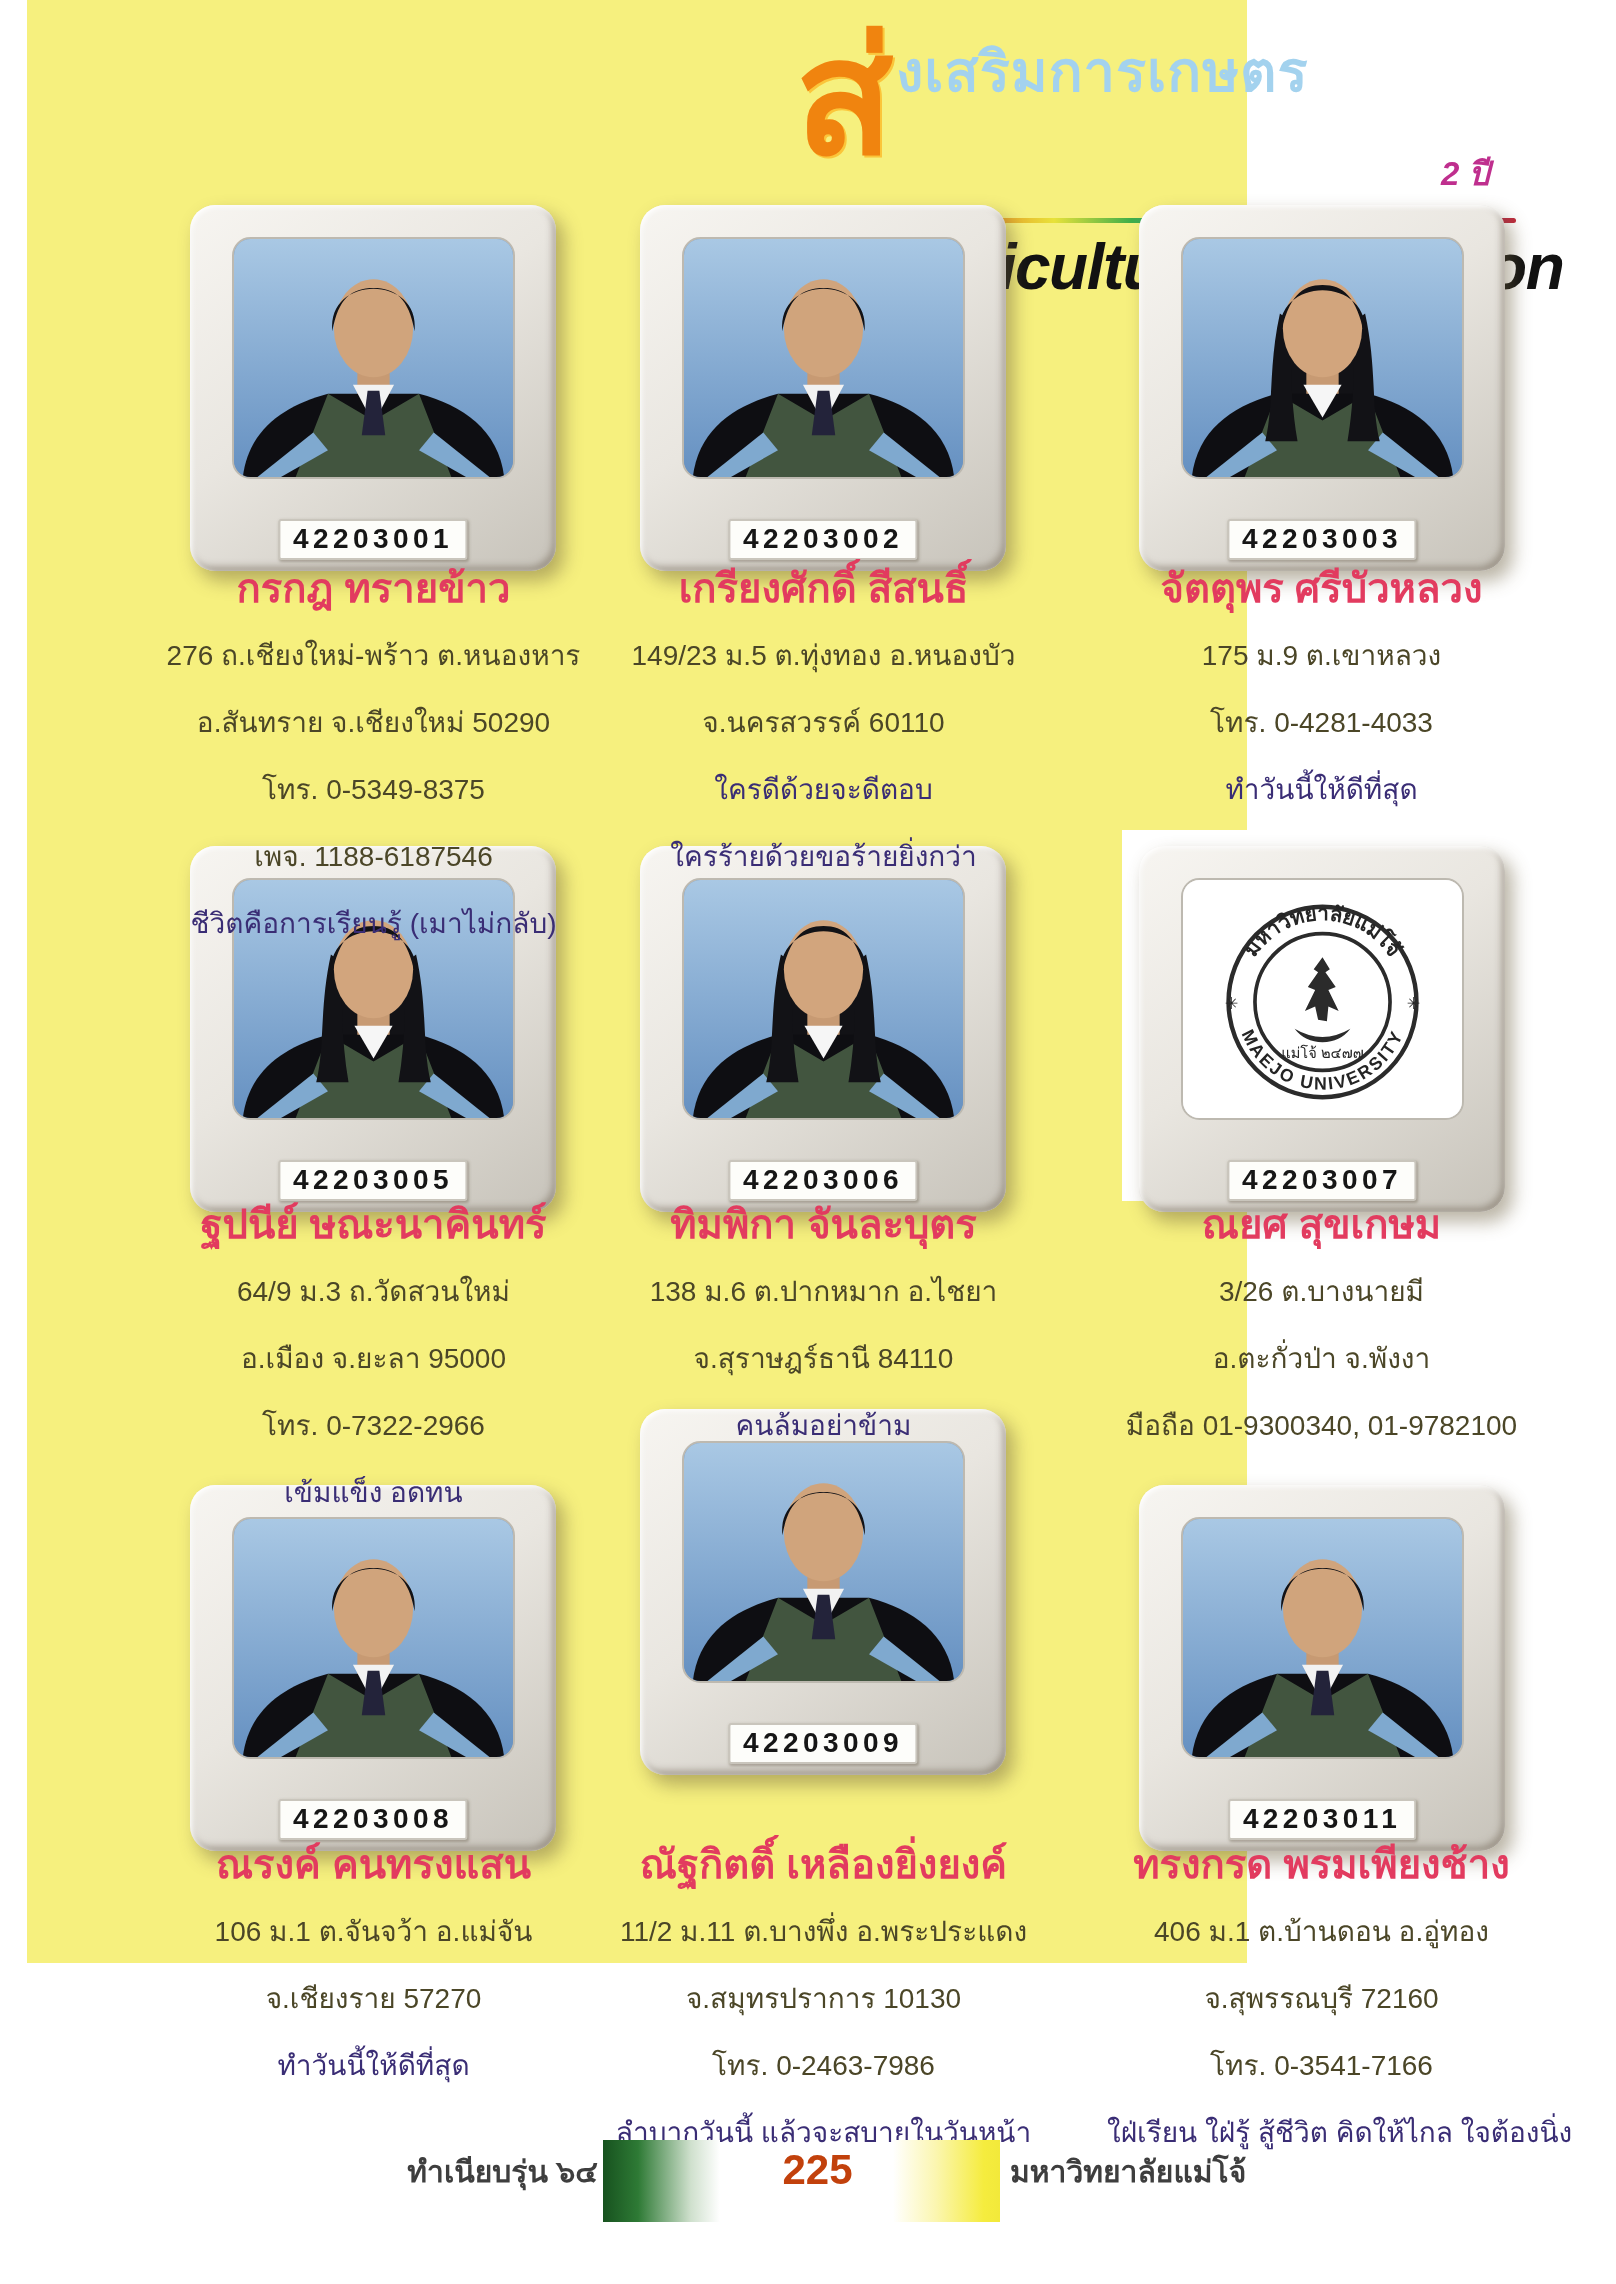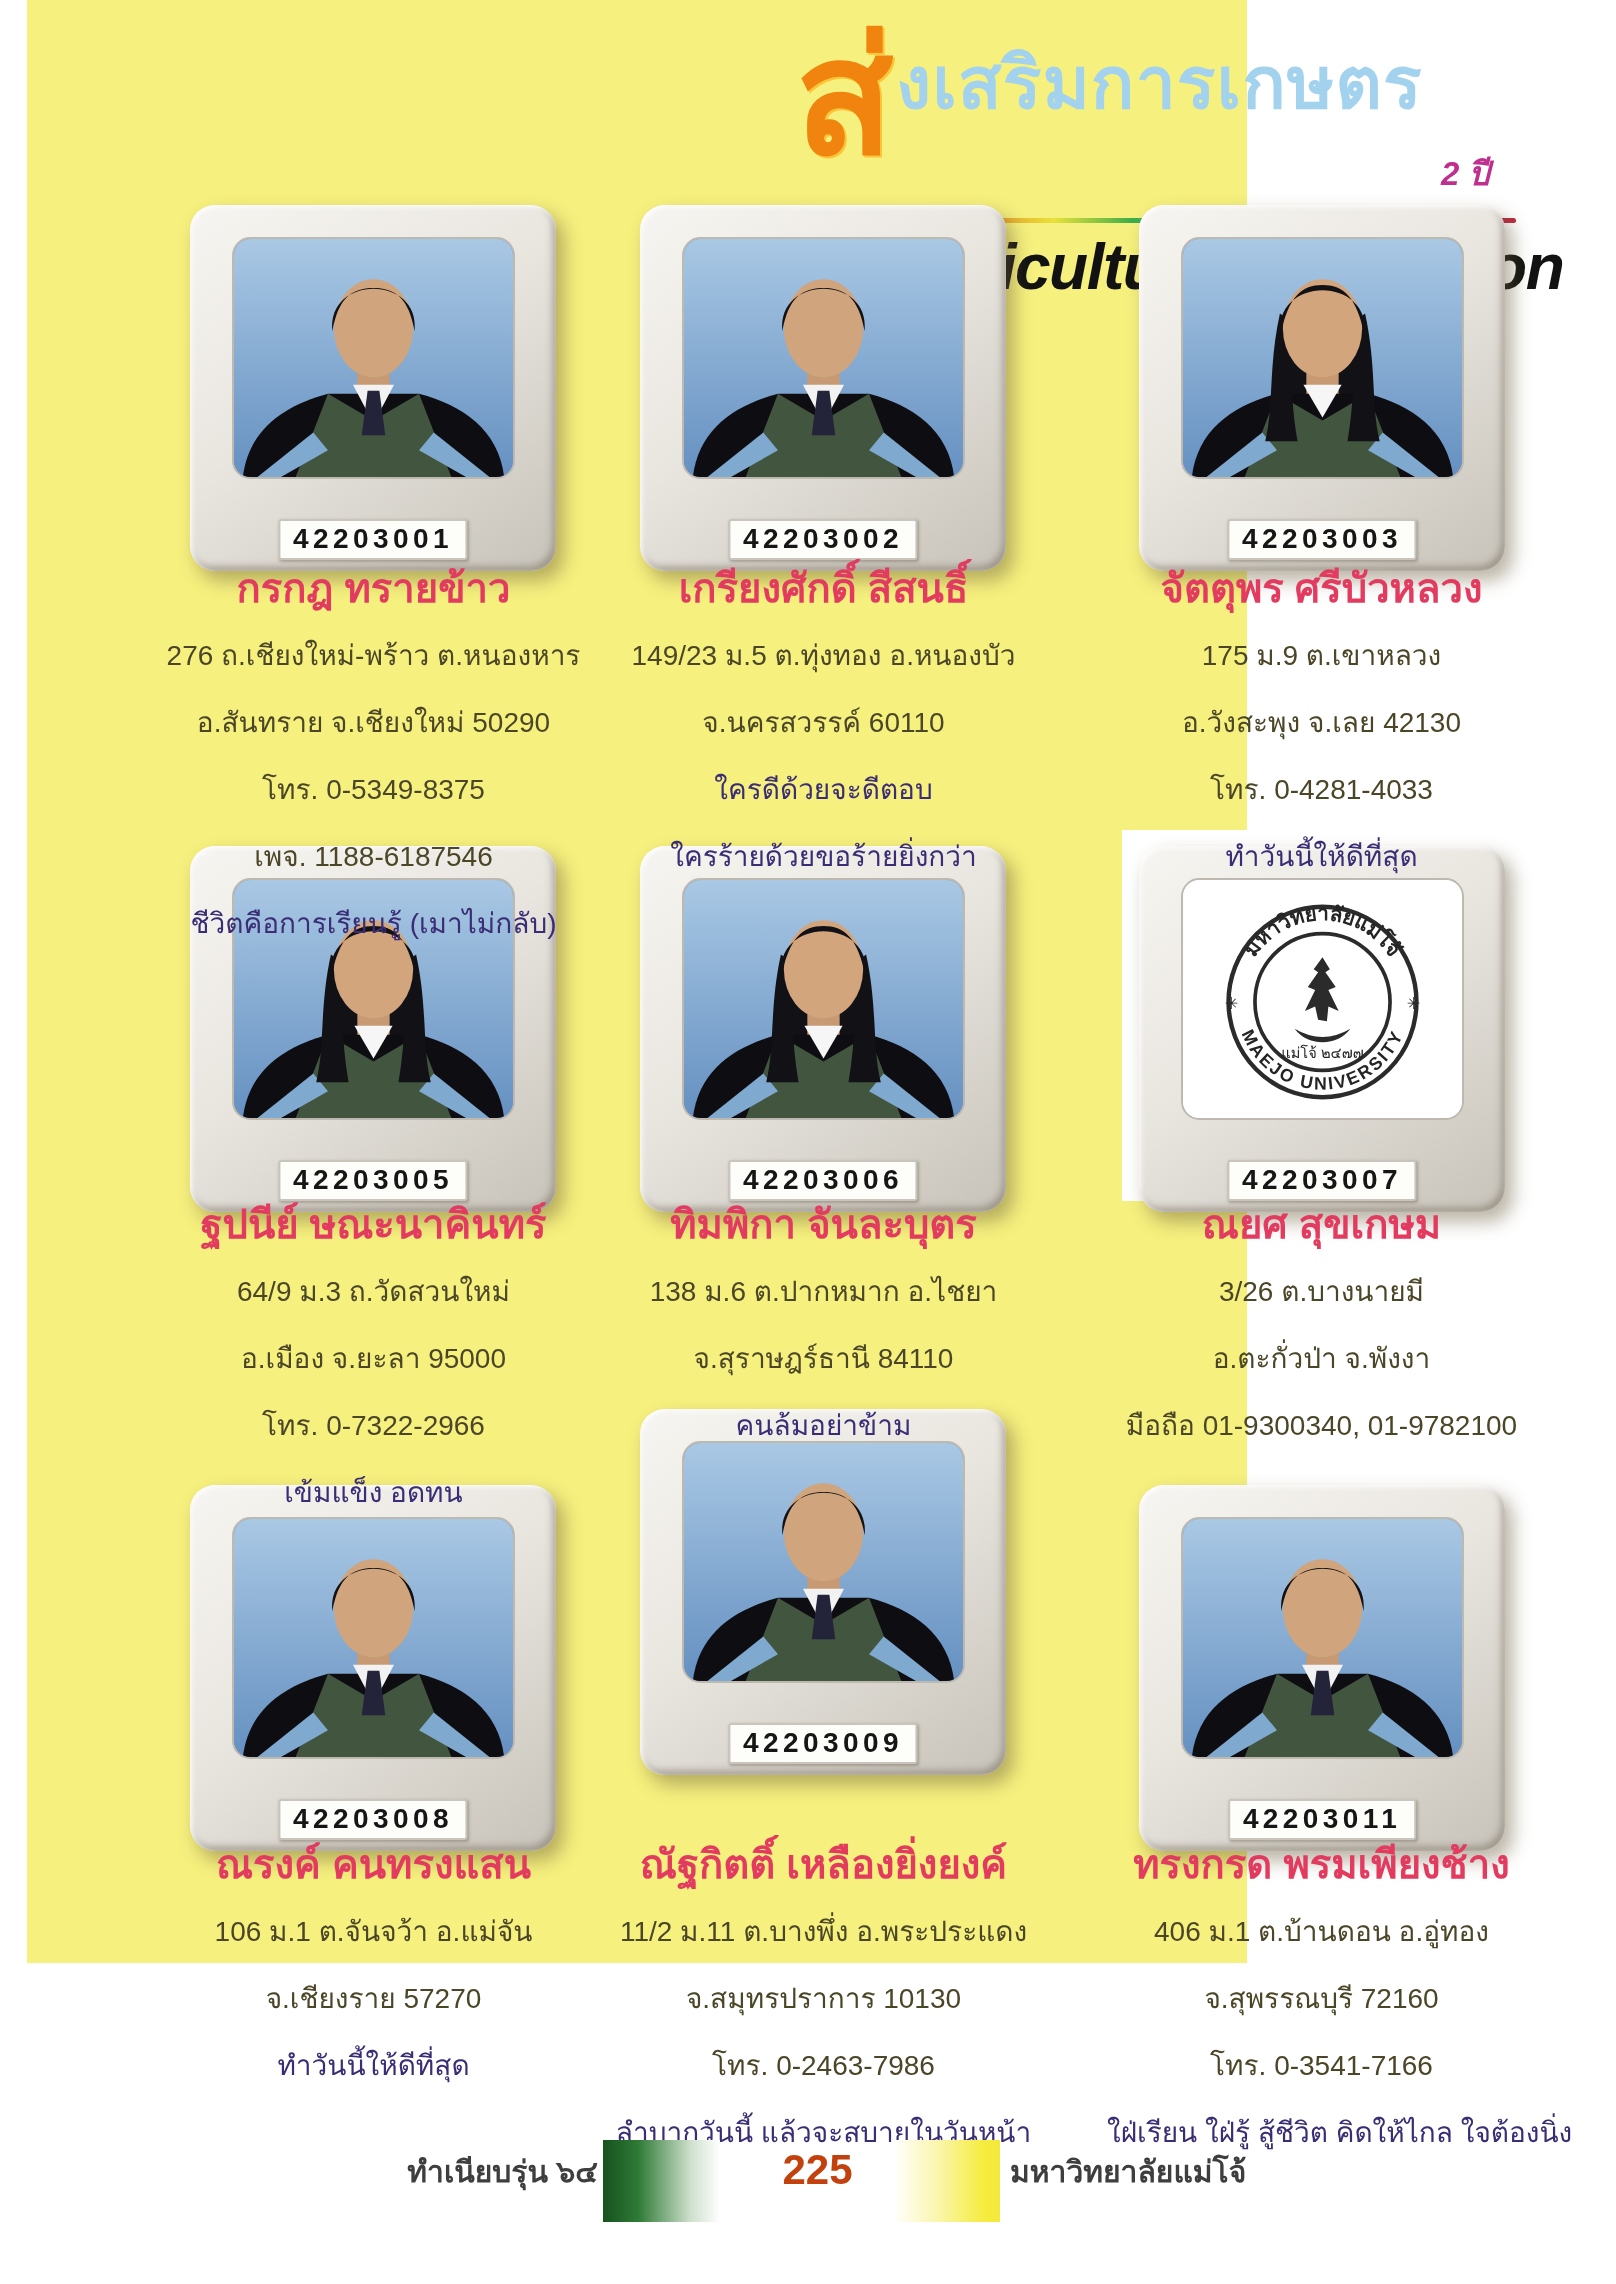--- a/index.html
+++ b/index.html
@@ -17,7 +17,7 @@
     color:#f0840f;text-shadow:2px 2px 0 #fbc53a;
   }
   .th-main{
-    position:absolute;left:896px;top:33px;font-size:72px;line-height:1.4;font-weight:700;
+    position:absolute;left:896px;top:33px;font-size:56px;line-height:1.4;font-weight:700;
     color:#a3d2ee;white-space:nowrap;letter-spacing:1px;
   }
   .th-years{

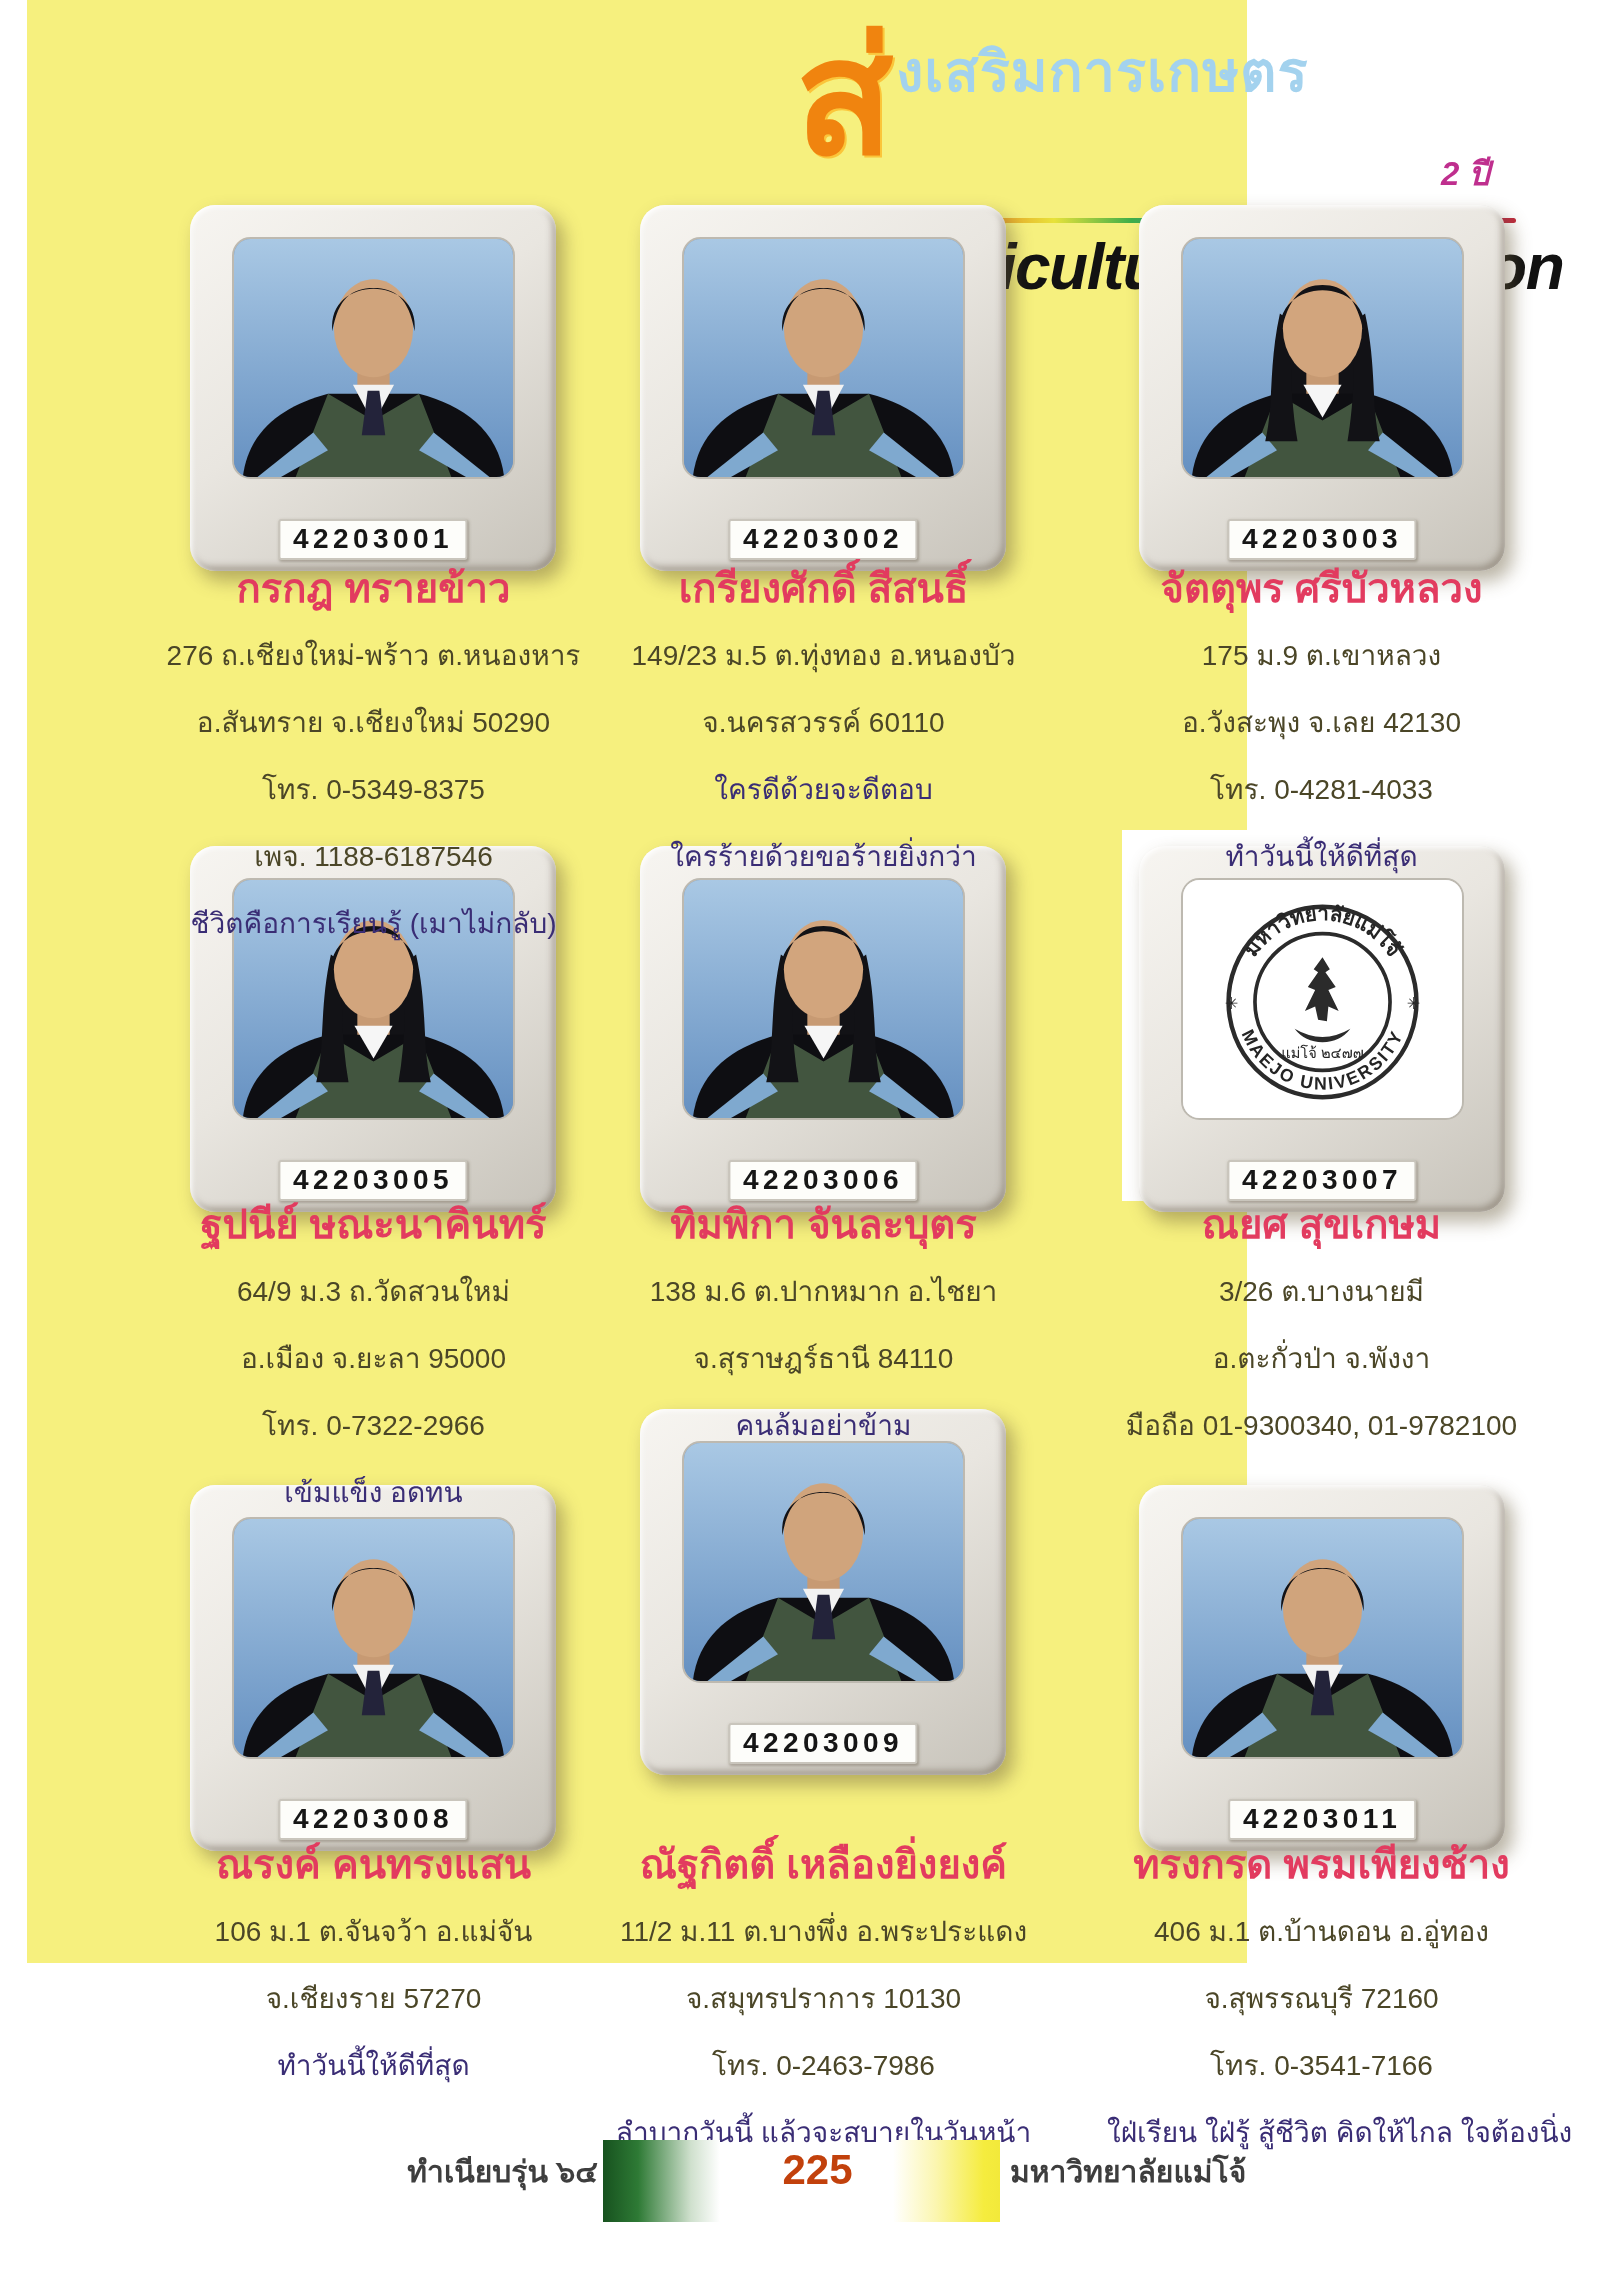--- a/index.html
+++ b/index.html
@@ -290,7 +290,6 @@
 <div class="info" style="left:1107px;top:555px">
   <div class="s-name">จัตตุพร ศรีบัวหลวง</div>
   <div class="s-line">175 ม.9 ต.เขาหลวง</div>
-  <div class="s-line">อ.วังสะพุง จ.เลย 42130</div>
   <div class="s-line">โทร. 0-4281-4033</div>
 
   <div class="s-motto">ทำวันนี้ให้ดีที่สุด</div>

